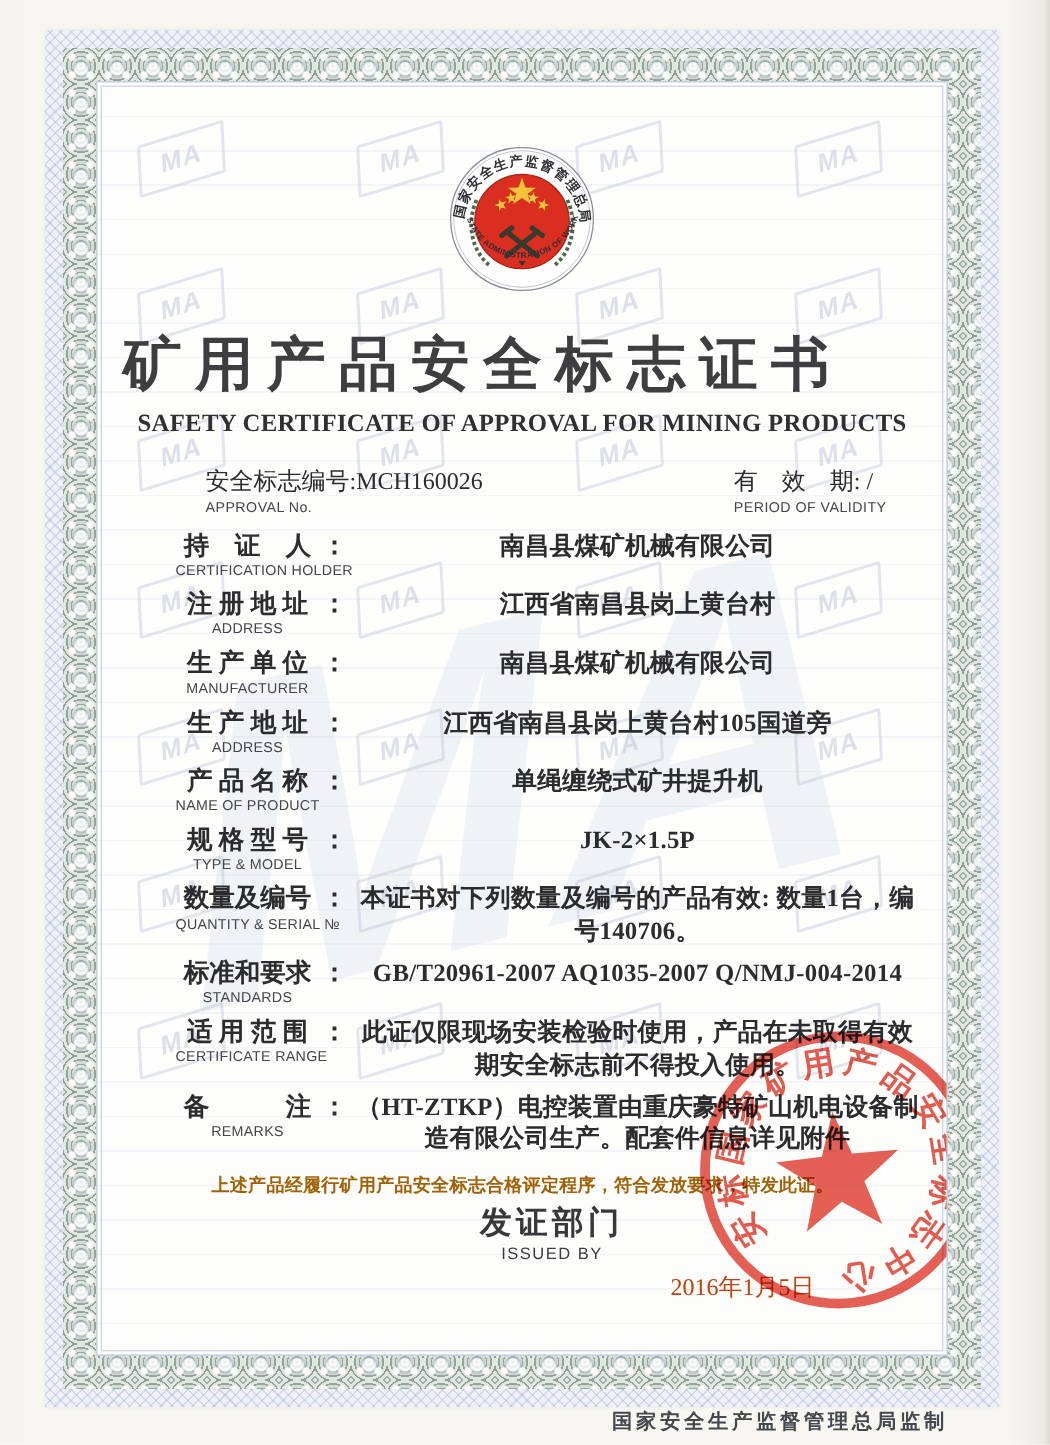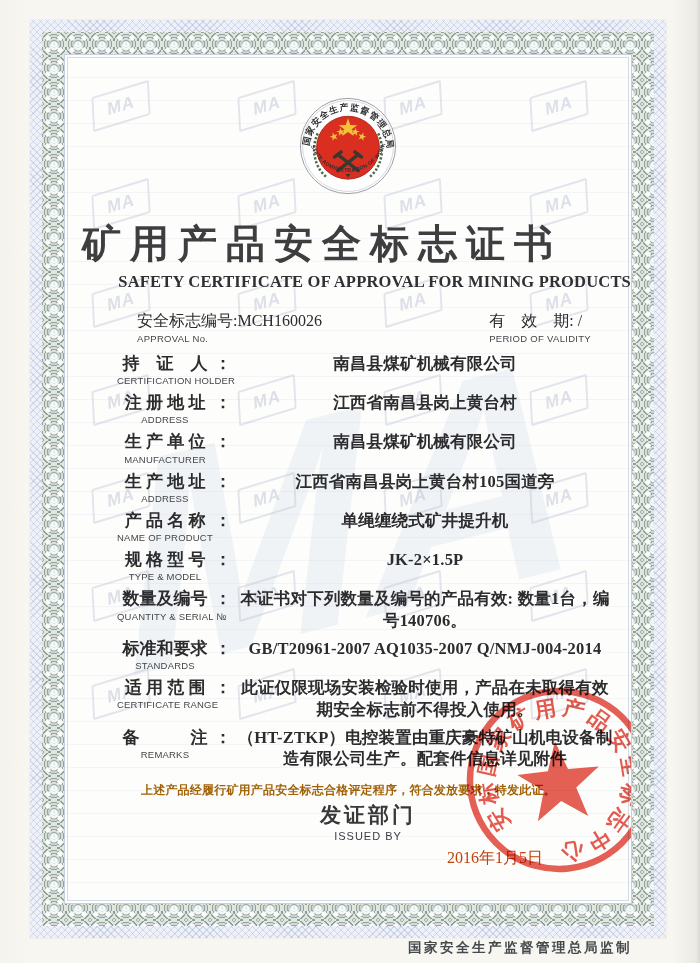--- a/index.html
+++ b/index.html
@@ -45,7 +45,7 @@
   .emblem{width:102px;height:102px;margin:40px auto 0;display:block;}
   .title{margin:23px 8px 0;text-align:left;font-size:39px;font-weight:700;letter-spacing:9px;
     text-indent:9px;color:#3e3e40;line-height:1.25;white-space:nowrap;}
-  .subtitle{margin-top:3px;text-align:right;font-size:16.5px;font-weight:700;color:#303032;
+  .subtitle{margin-top:3px;text-align:center;font-size:16.5px;font-weight:700;color:#303032;
     letter-spacing:.2px;white-space:nowrap;}
   .meta{display:flex;margin:19px 40px 0 72px;}
   .meta-item .m-main{font-size:16px;font-weight:400;white-space:nowrap;}

